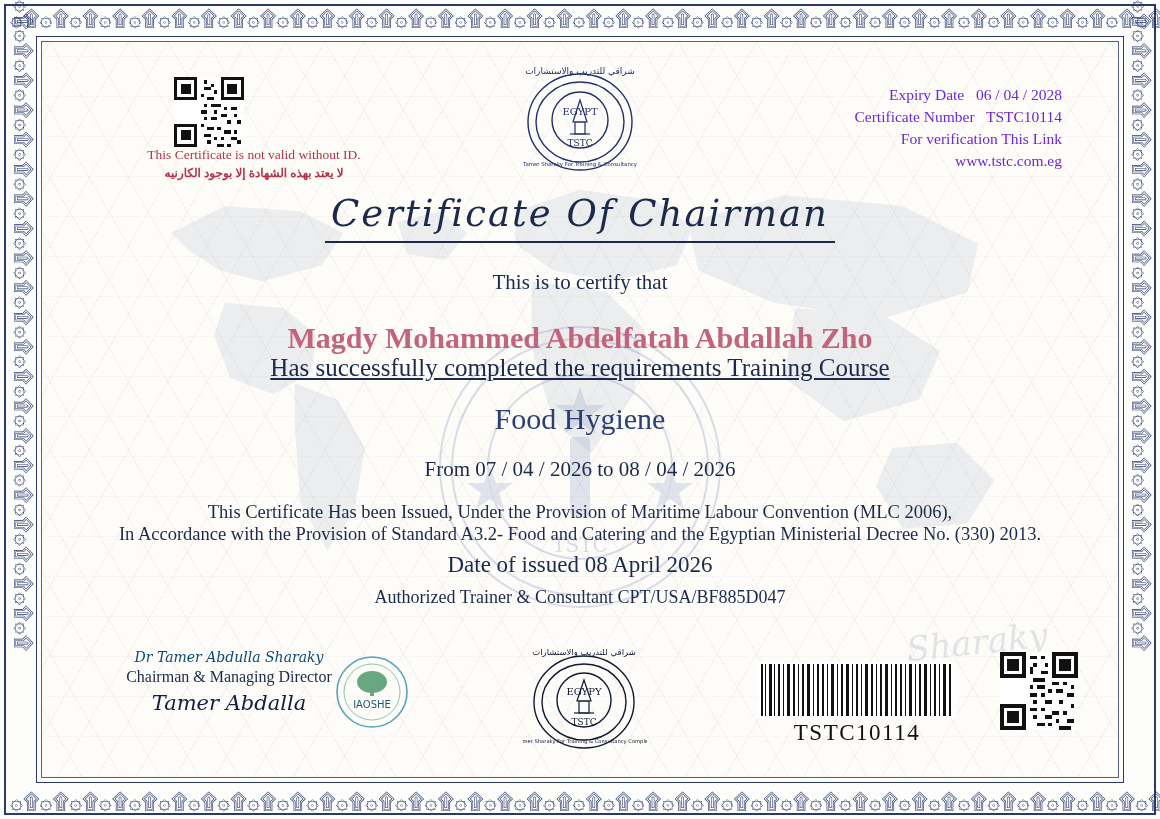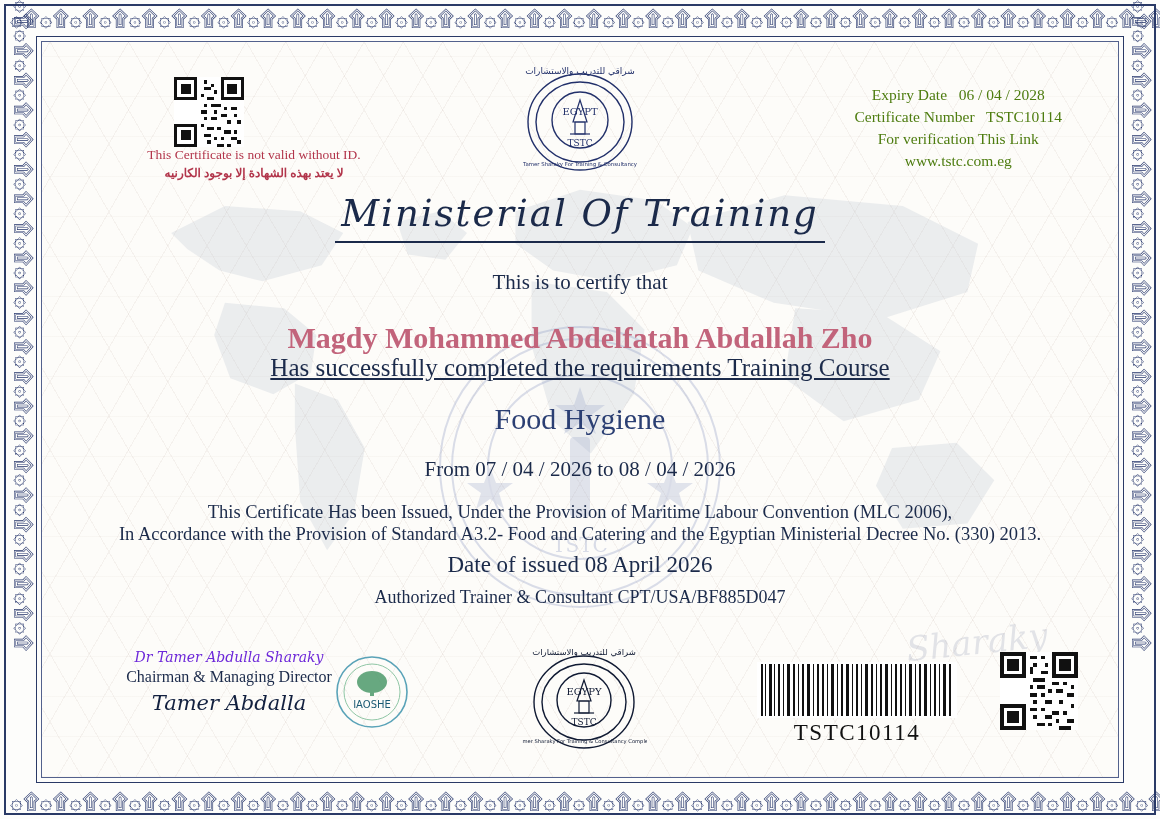--- a/index.html
+++ b/index.html
@@ -118,10 +118,10 @@
   .topright {
     position: absolute;
     right: 56px; top: 42px;
-    text-align: center;
+    text-align: right;
     font-size: 15.5px;
     line-height: 22px;
-    color: #4d7c0f;
+    color: #6d28d9;
   }
   .topright .row { white-space: nowrap; }
 

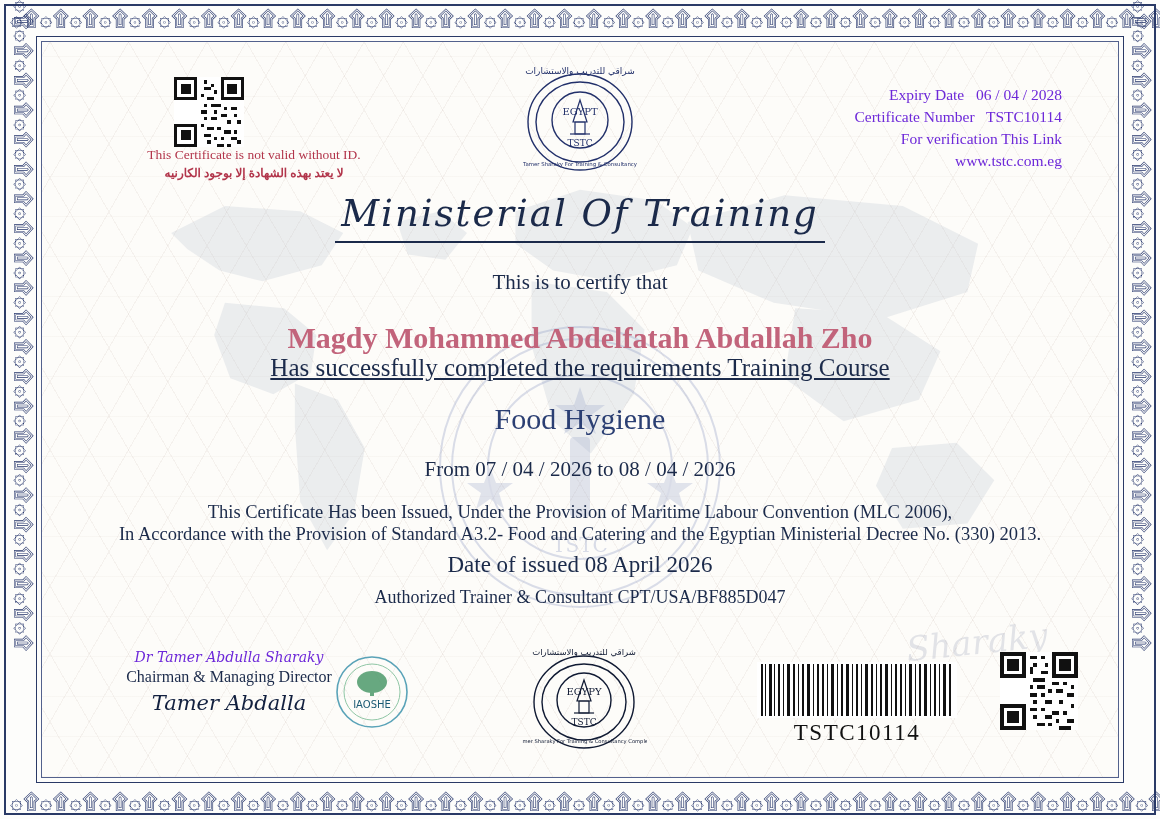--- a/index.html
+++ b/index.html
@@ -372,7 +372,7 @@
     </div>
 
     <div class="title-wrap">
-      <span class="title">Ministerial Of Training</span>
+      <span class="title">Certificate Of Chairman</span>
     </div>
 
     <div class="line-center l-certify">This is to certify that</div>

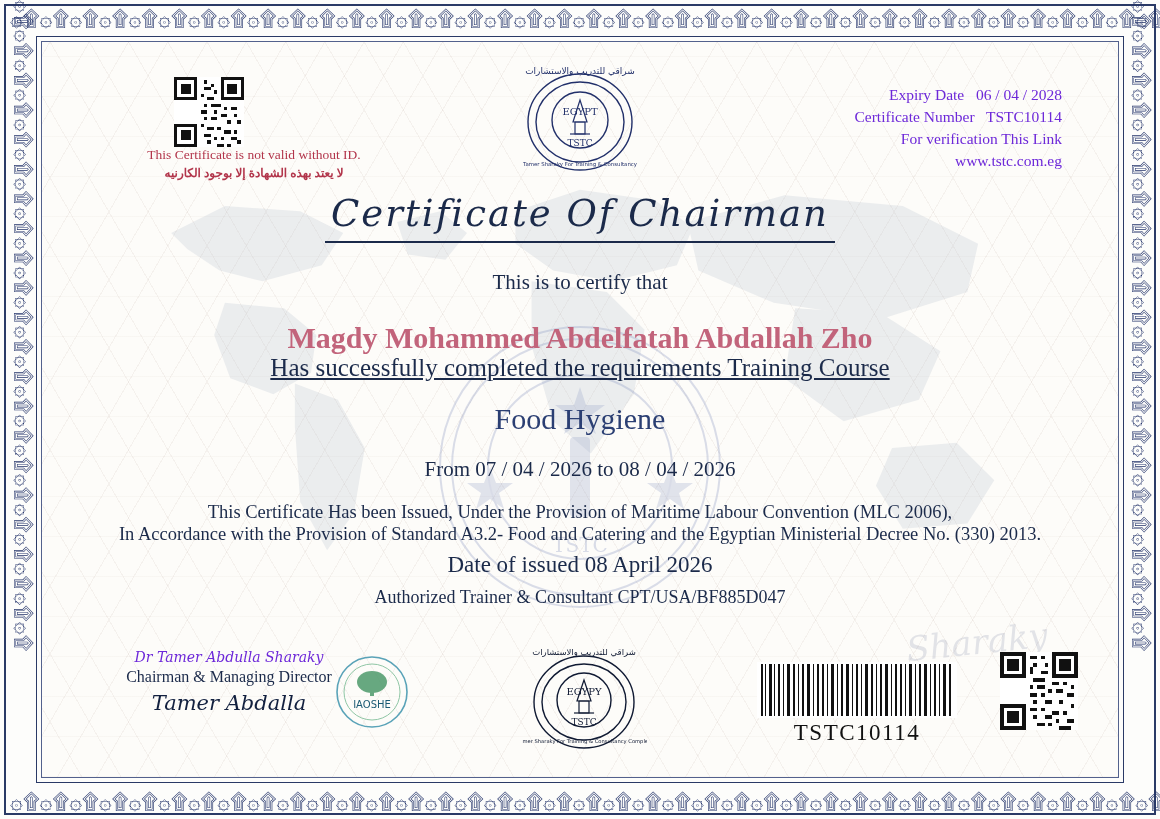--- a/index.html
+++ b/index.html
@@ -181,7 +181,7 @@
     font-family: "DejaVu Serif", serif;
     font-style: italic;
     font-size: 14px;
-    color: #6d28d9;
+    color: #0c4a6e;
   }
   .sig-role { font-size: 16px; }
   .sig-script {

